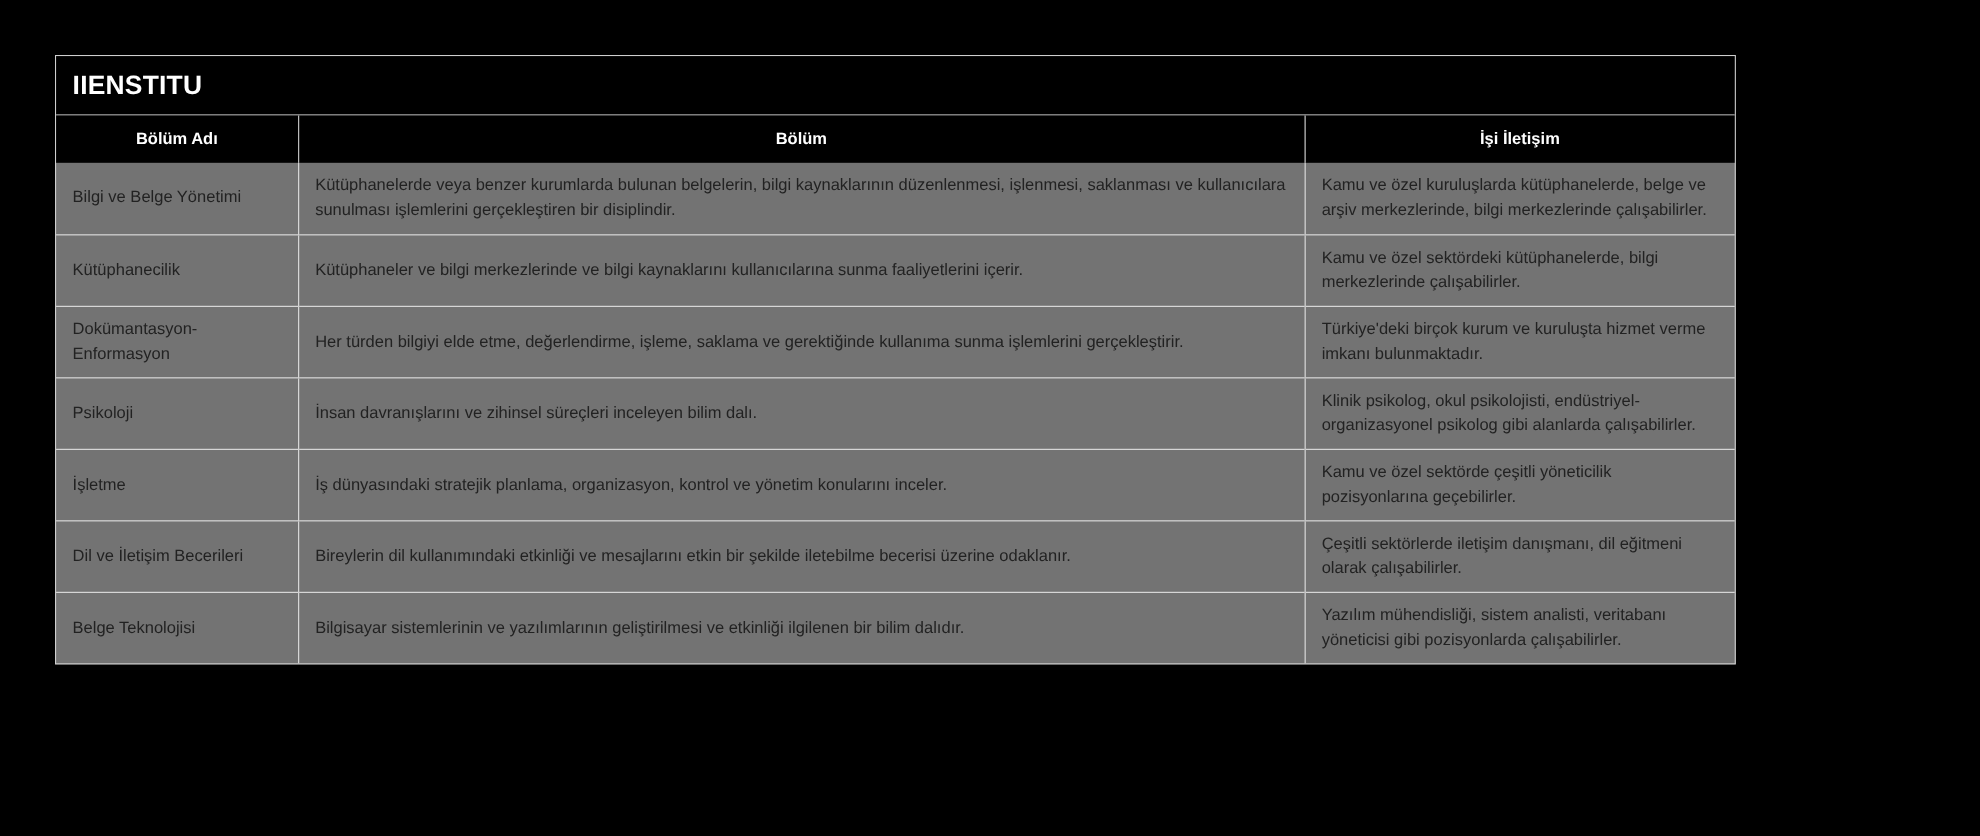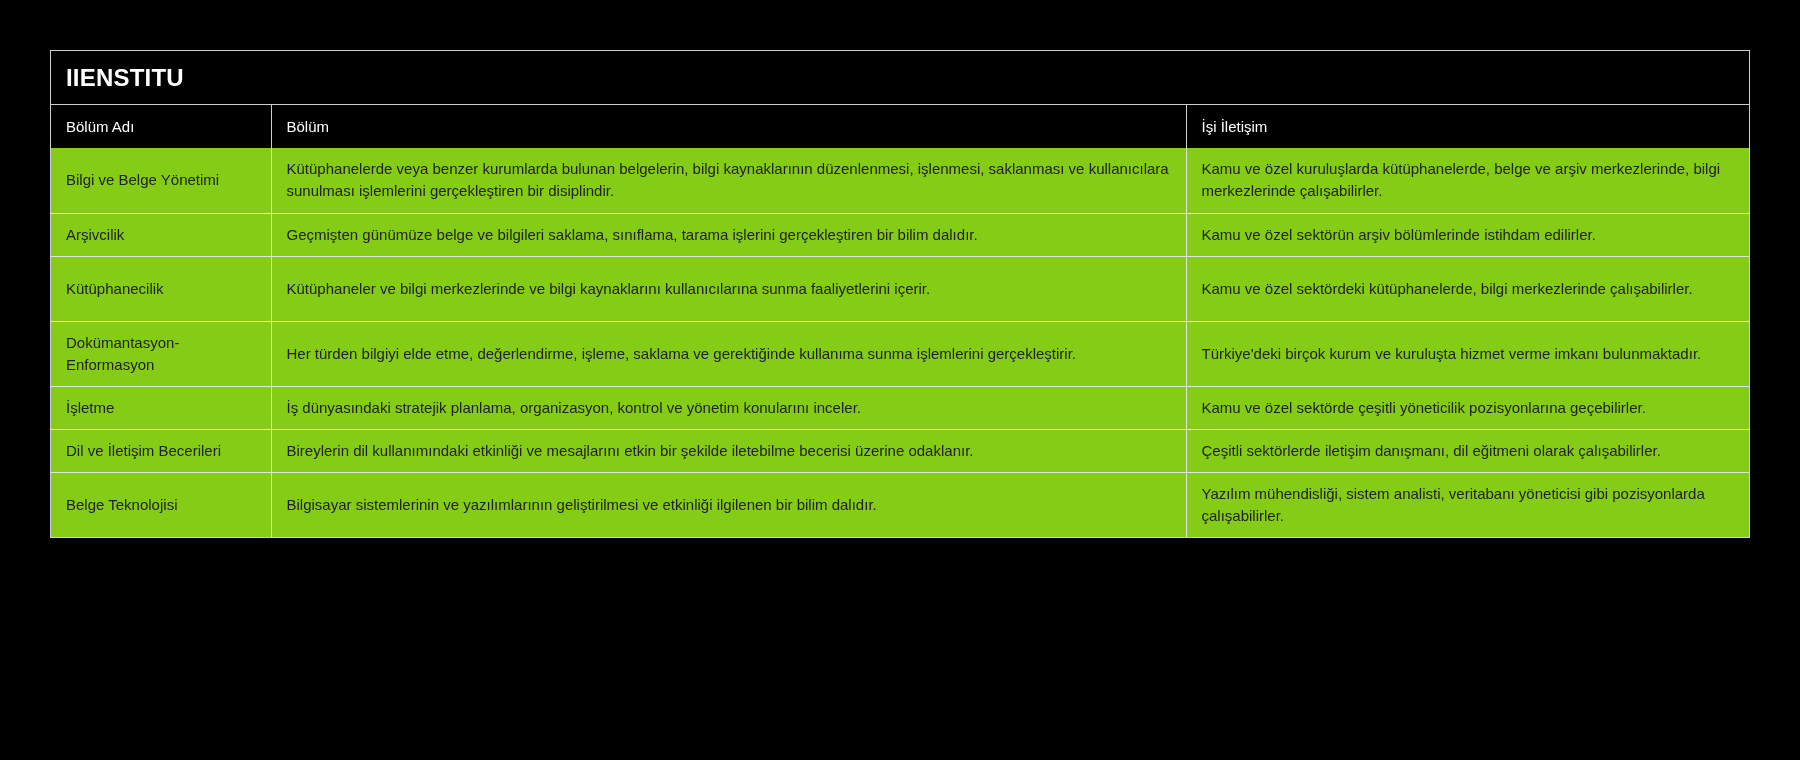--- a/index.html
+++ b/index.html
@@ -18,10 +18,10 @@
       position: absolute;
       left: 50px;
       top: 50px;
-      width: 1700px;
+      width: 1528px;
       border: 1px solid #cfcfcf;
       box-sizing: border-box;
-      background: #84cc16;
+      background: #737373;
     }
     .title-bar {
       height: 54px;

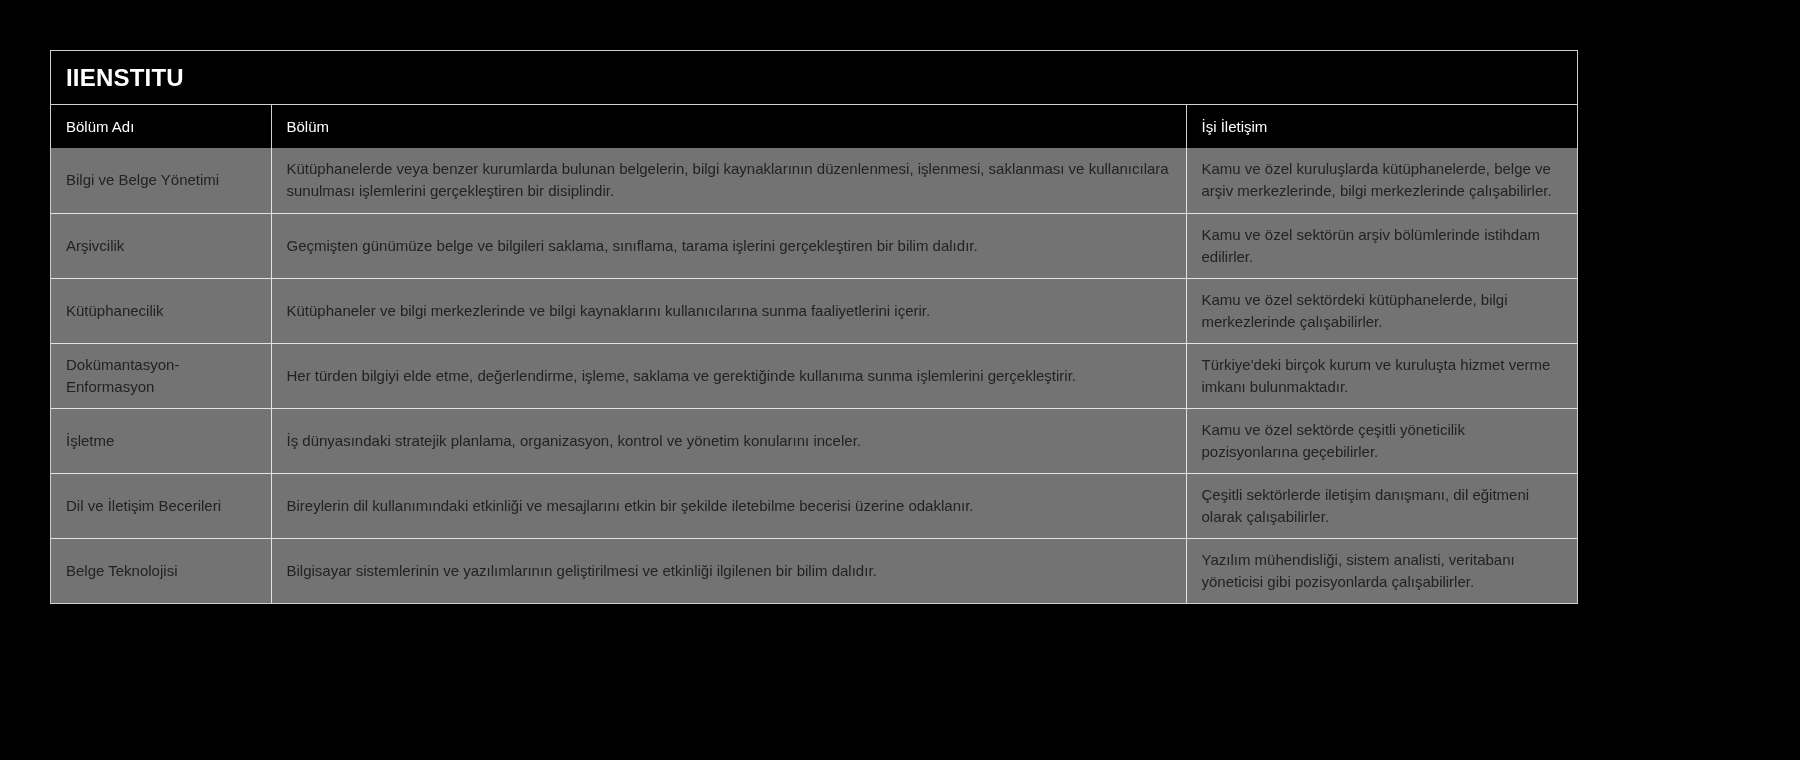--- a/index.html
+++ b/index.html
@@ -47,9 +47,9 @@
     thead th {
       background: #000000;
       color: #ffffff;
-      font-weight: normal;
+      font-weight: bold;
       font-size: 15px;
-      text-align: left;
+      text-align: center;
       height: 43px;
       padding: 0 15px;
       border-right: 1px solid #cfcfcf;

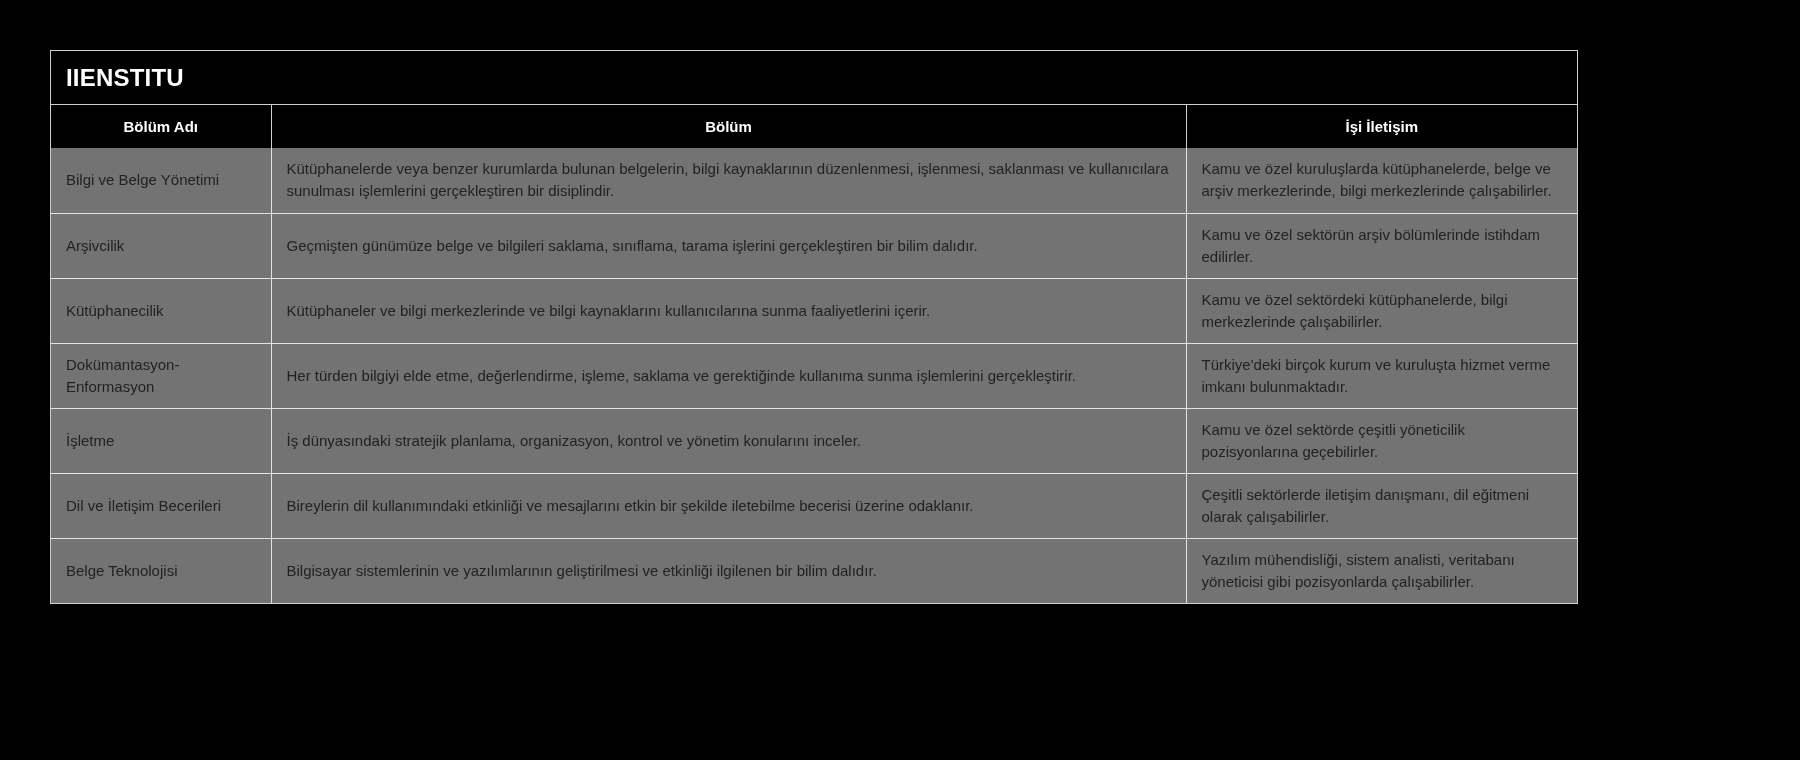--- a/index.html
+++ b/index.html
@@ -95,11 +95,6 @@
         <td>Kütüphanelerde veya benzer kurumlarda bulunan belgelerin, bilgi kaynaklarının düzenlenmesi, işlenmesi, saklanması ve kullanıcılara sunulması işlemlerini gerçekleştiren bir disiplindir.</td>
         <td>Kamu ve özel kuruluşlarda kütüphanelerde, belge ve arşiv merkezlerinde, bilgi merkezlerinde çalışabilirler.</td>
       </tr>
-      <tr class="single">
-        <td>Arşivcilik</td>
-        <td>Geçmişten günümüze belge ve bilgileri saklama, sınıflama, tarama işlerini gerçekleştiren bir bilim dalıdır.</td>
-        <td>Kamu ve özel sektörün arşiv bölümlerinde istihdam edilirler.</td>
-      </tr>
       <tr class="double">
         <td>Kütüphanecilik</td>
         <td>Kütüphaneler ve bilgi merkezlerinde ve bilgi kaynaklarını kullanıcılarına sunma faaliyetlerini içerir.</td>

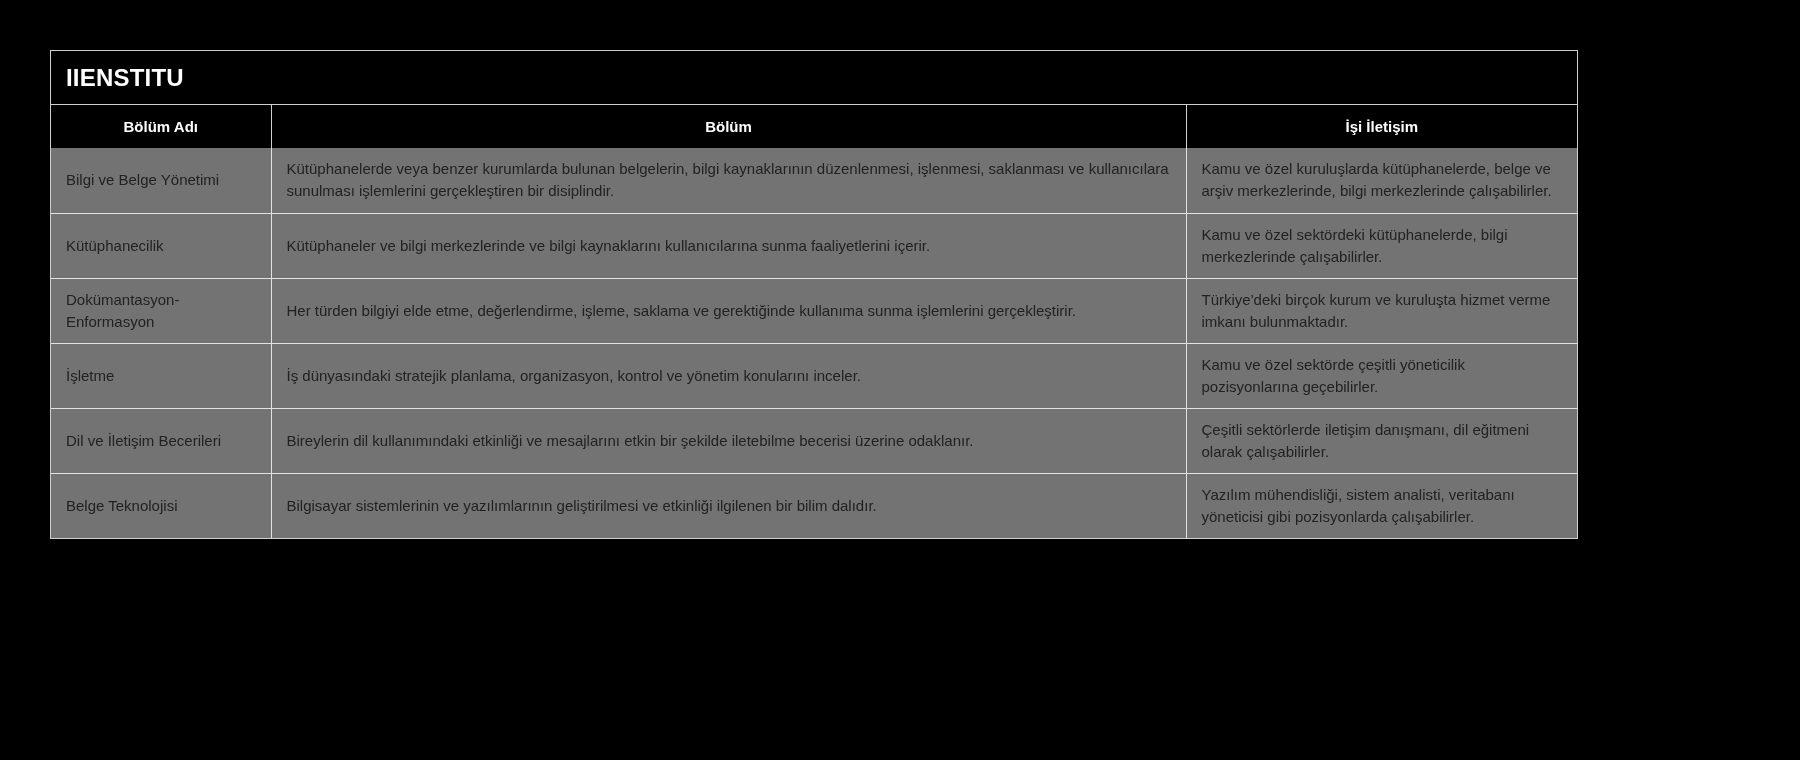--- a/index.html
+++ b/index.html
@@ -105,6 +105,11 @@
         <td>Her türden bilgiyi elde etme, değerlendirme, işleme, saklama ve gerektiğinde kullanıma sunma işlemlerini gerçekleştirir.</td>
         <td>Türkiye'deki birçok kurum ve kuruluşta hizmet verme imkanı bulunmaktadır.</td>
       </tr>
+      <tr class="double">
+        <td>Psikoloji</td>
+        <td>İnsan davranışlarını ve zihinsel süreçleri inceleyen bilim dalı.</td>
+        <td>Klinik psikolog, okul psikolojisti, endüstriyel-organizasyonel psikolog gibi alanlarda çalışabilirler.</td>
+      </tr>
       <tr class="single">
         <td>İşletme</td>
         <td>İş dünyasındaki stratejik planlama, organizasyon, kontrol ve yönetim konularını inceler.</td>

